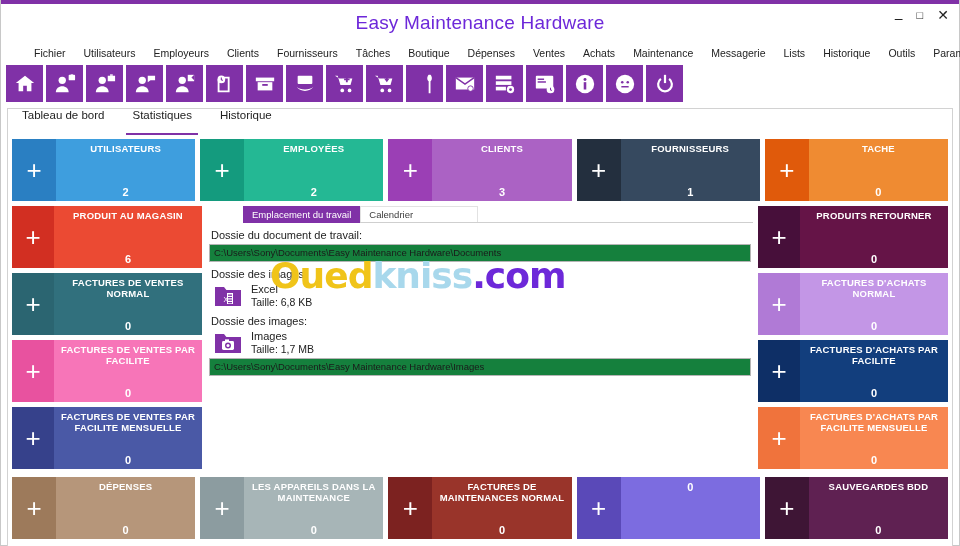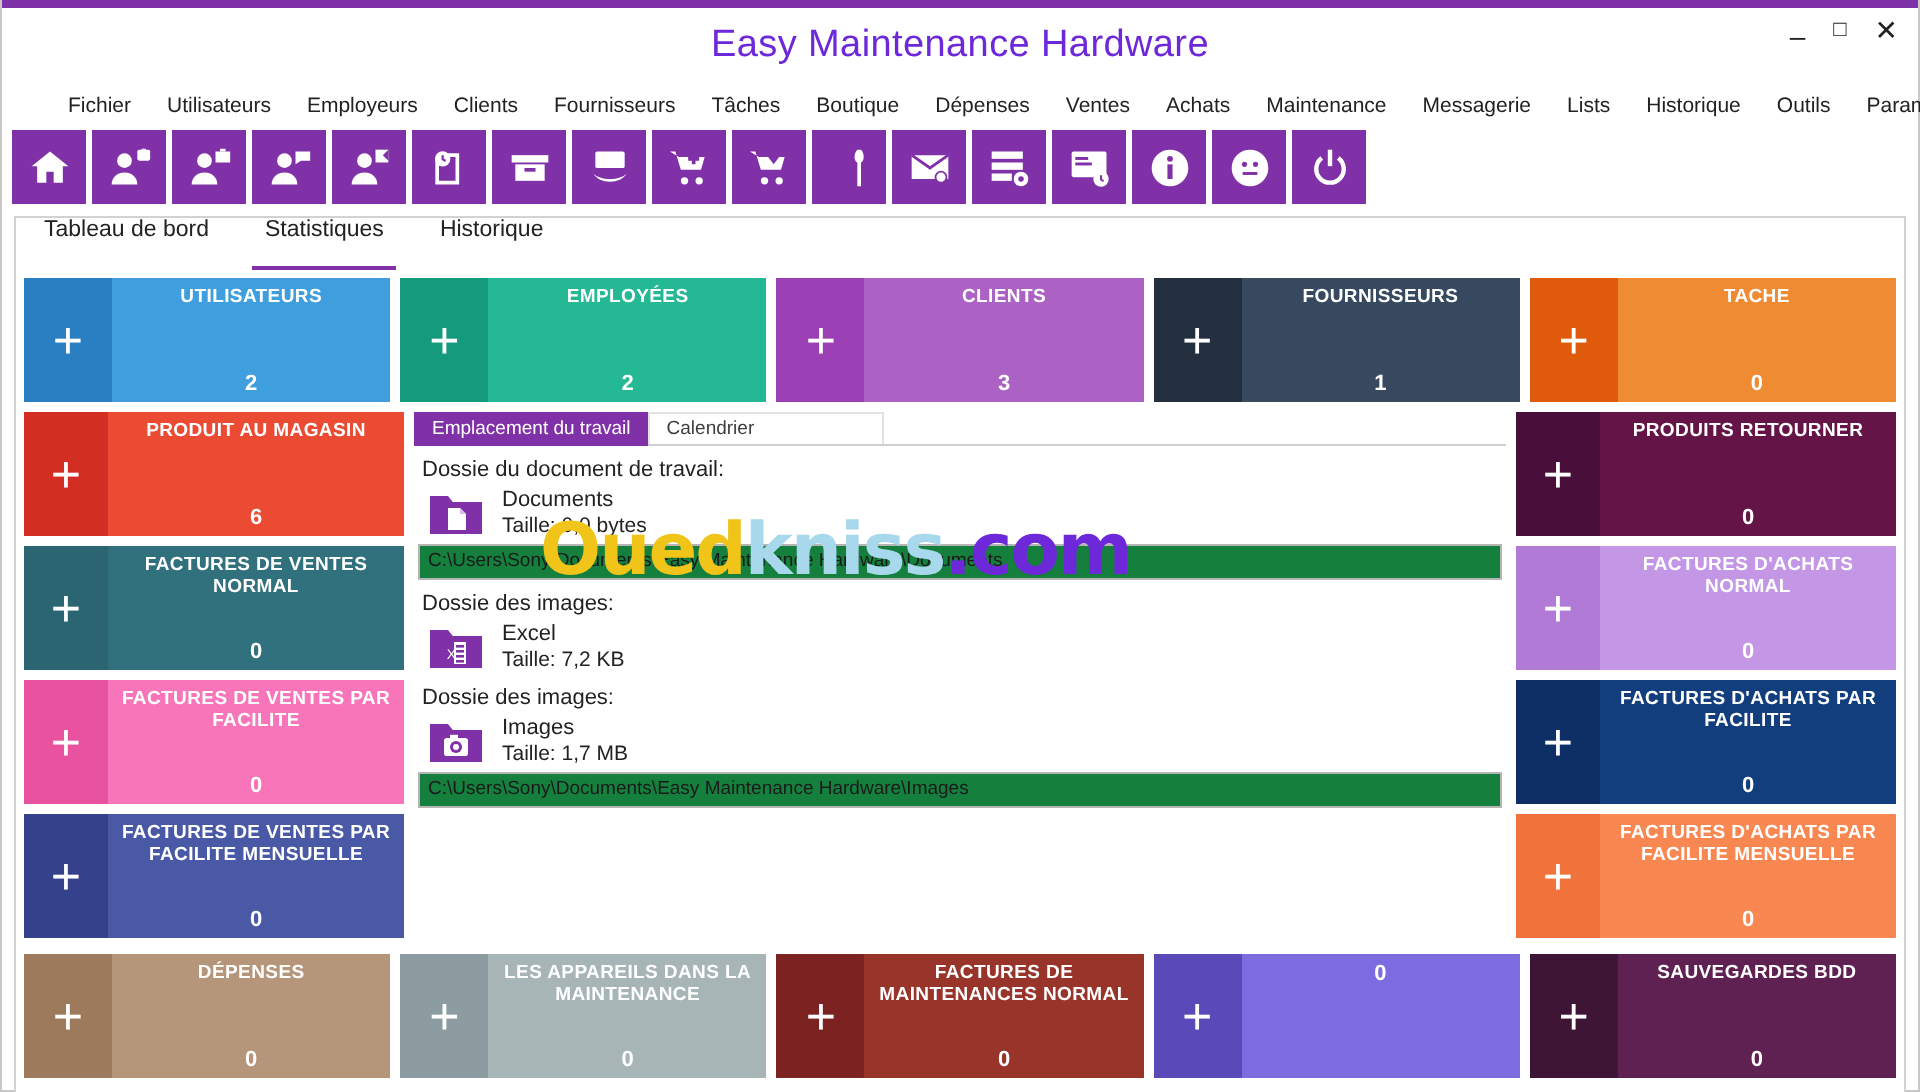--- a/index.html
+++ b/index.html
@@ -120,7 +120,7 @@
     padding:0;
   }
   .c-tabs{display:flex;align-items:flex-start;height:16px;
-          border-bottom:1px solid #cfcfcf;}
+          border-bottom:1px solid #cfcfcf;margin-left:36px;}
   .c-tab{
     font-size:9.5px;padding:2px 8px 2px 8px;color:#444;
     border:1px solid transparent;

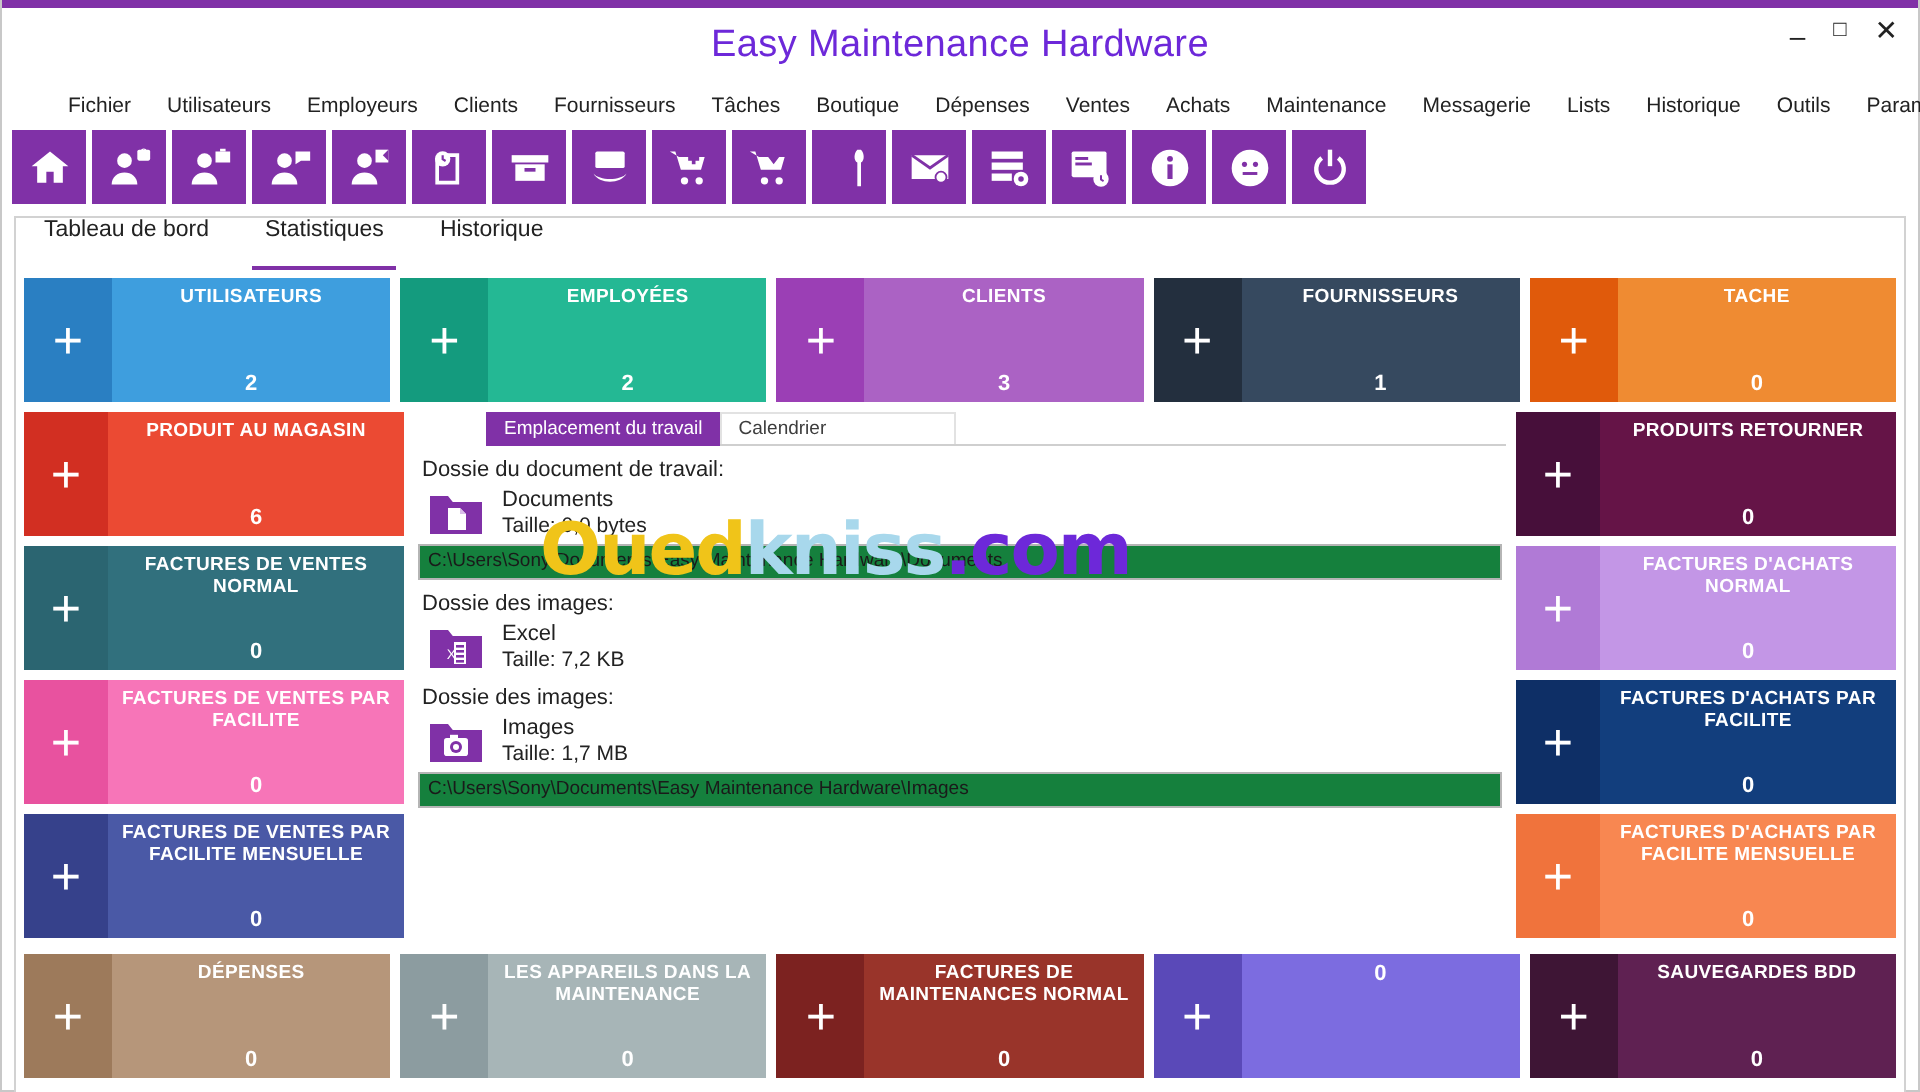--- a/index.html
+++ b/index.html
@@ -444,19 +444,6 @@
         </div>
 
         <div class="c-sec">Dossie du document de travail:</div>
-        <div class="folderline">
-          <div class="ficon">
-            <svg width="30" height="26" viewBox="0 0 30 26">
-              <path d="M2 4h9l2.4 3H28v16H2z" fill="#8031a7"></path>
-              <path d="M11 10h6l3 3v8h-9z" fill="#fff"></path>
-              <path d="M17 10l3 3h-3z" fill="#d9bde8"></path>
-            </svg>
-          </div>
-          <div>
-            <div class="fname">Documents</div>
-            <div class="fsize">Taille: 0,0 bytes</div>
-          </div>
-        </div>
         <div class="pathbar">
           <div class="ptext">C:\Users\Sony\Documents\Easy Maintenance Hardware\Documents</div>
           <div class="pbtn"></div>

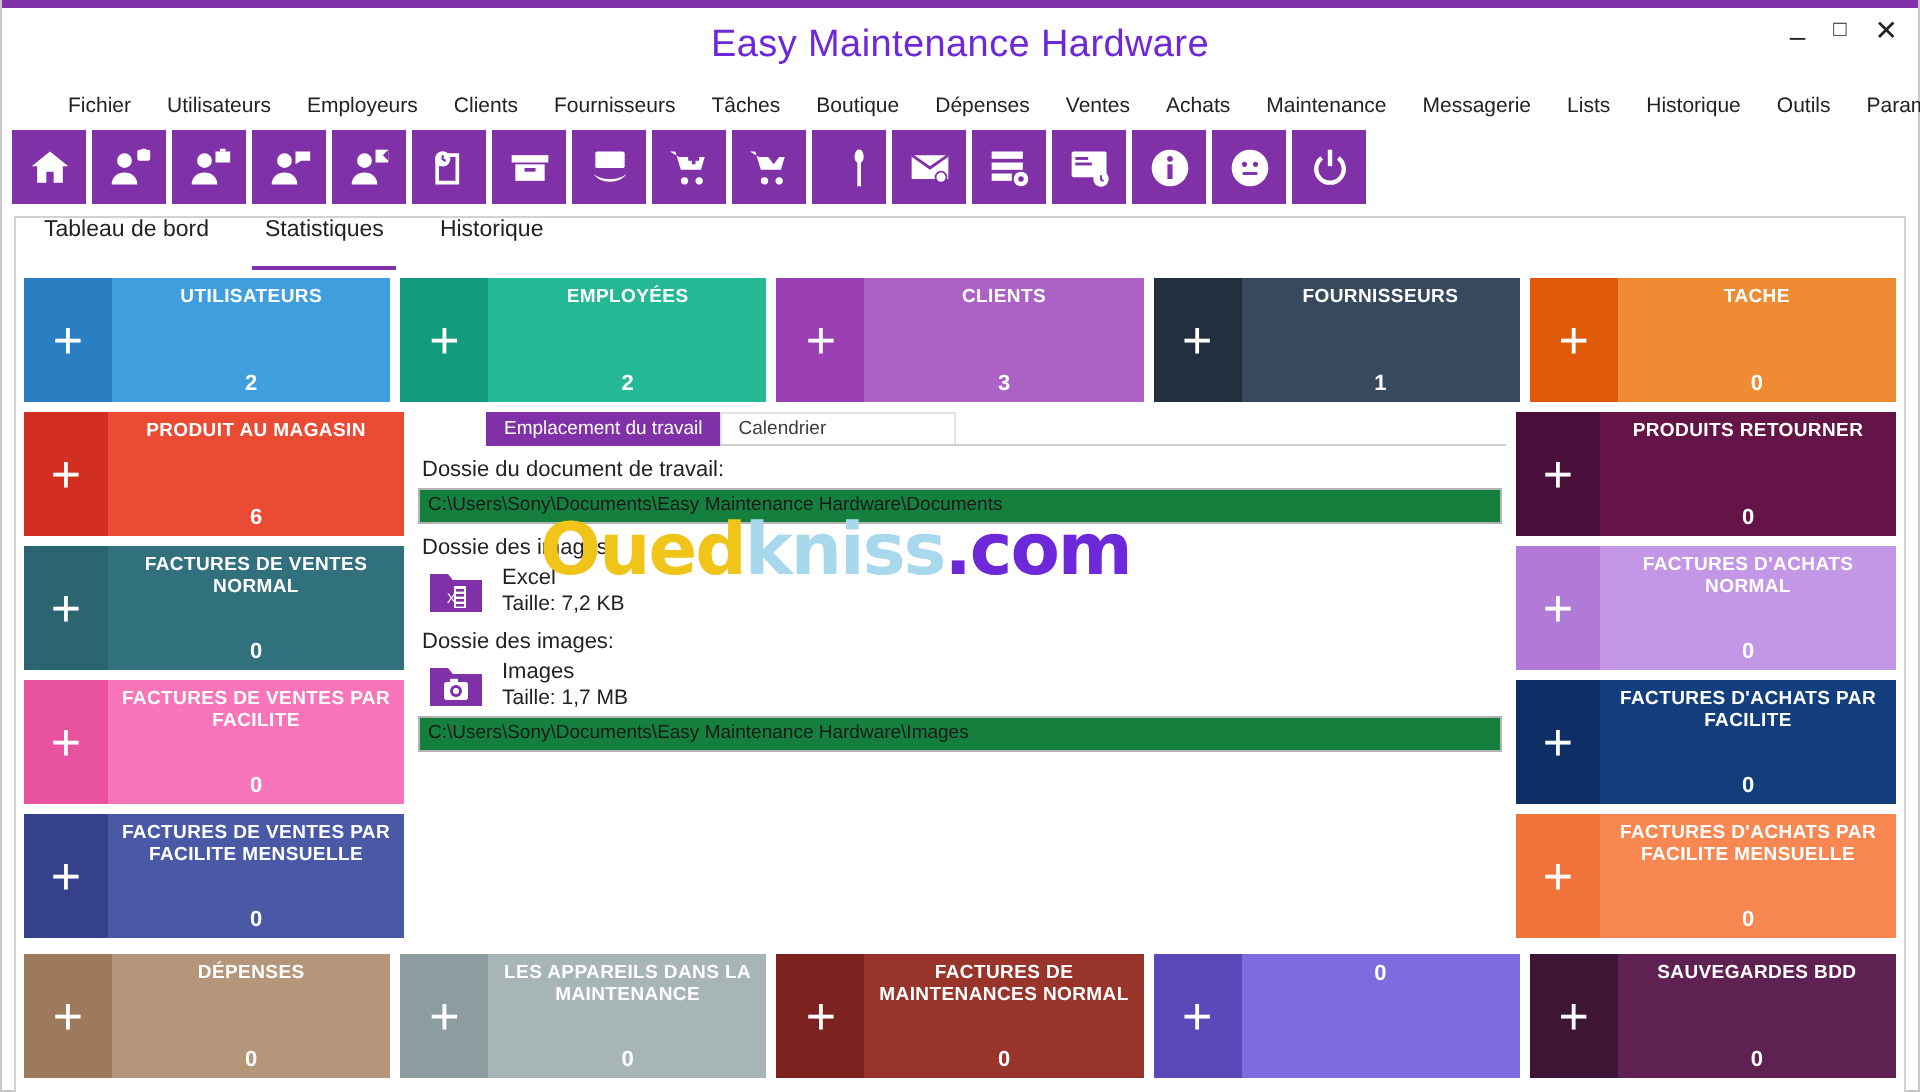--- a/index.html
+++ b/index.html
@@ -465,7 +465,7 @@
           </div>
           <div>
             <div class="fname">Excel</div>
-            <div class="fsize">Taille: 7,2 KB</div>
+            <div class="fsize">Taille: 6,8 KB</div>
           </div>
         </div>
 

